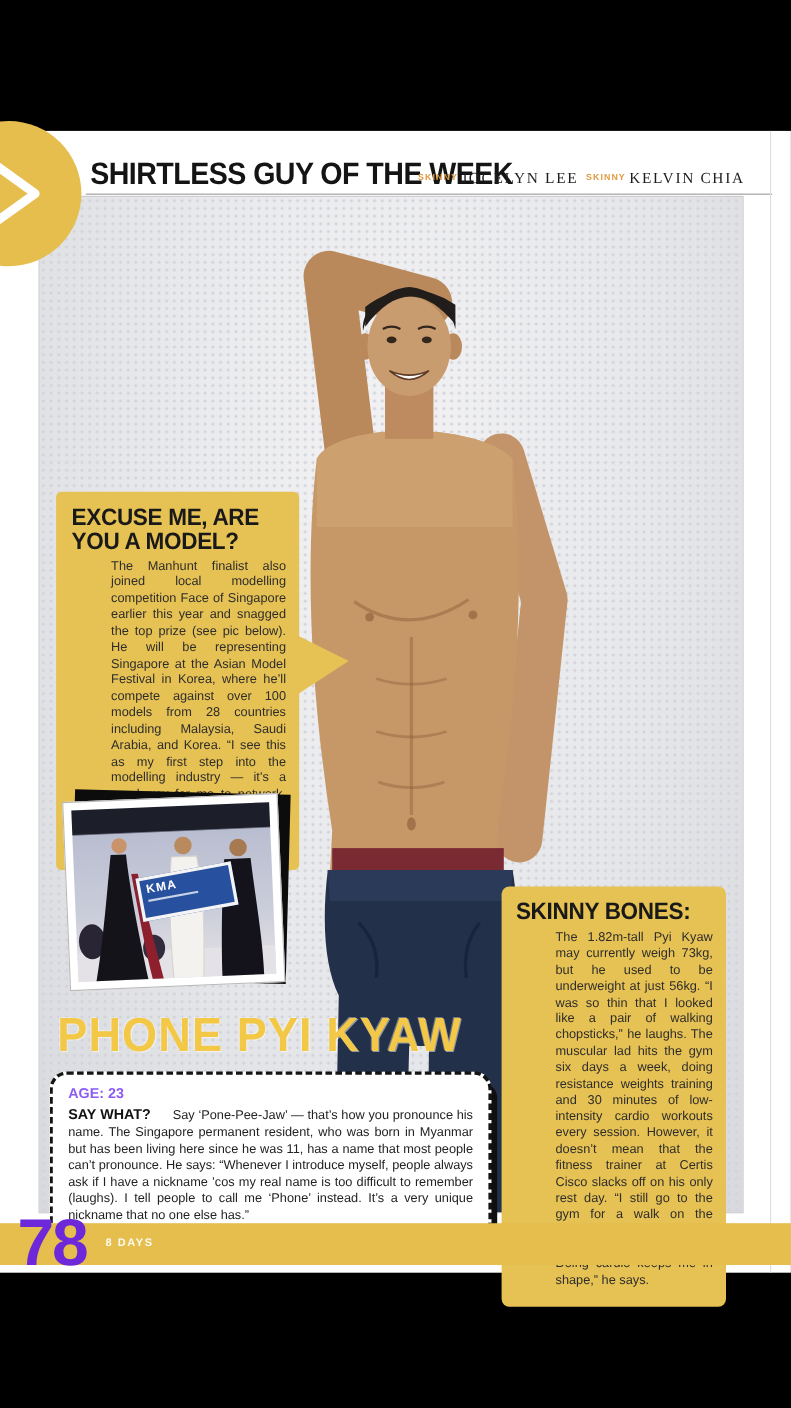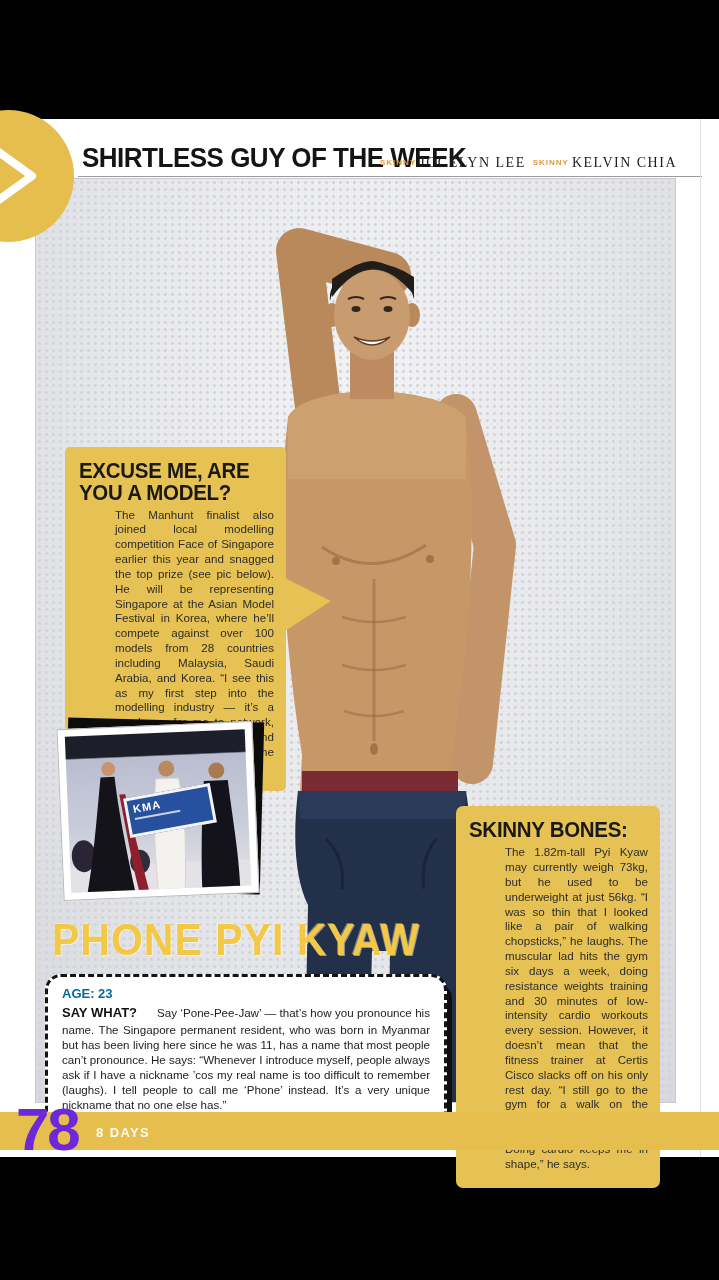--- a/index.html
+++ b/index.html
@@ -44,7 +44,7 @@
                 color:#191919; margin-bottom:6px; transform:scaleY(1.05); transform-origin:left top; }
   .callout p { font-size:11.6px; line-height:1.28; text-align:justify; font-weight:500; color:#2e2d2b;margin-left:36px; }
 
-  .callout-model { left:65px; top:328px; width:221px; padding:12px 12px 16px 14px; border-radius:5px; }
+  .callout-model { left:51px; top:328px; width:221px; padding:12px 12px 16px 14px; border-radius:5px; }
   .callout-model .tail { position:absolute; right:-45px; top:131px; width:0; height:0;
         border-top:23px solid transparent; border-bottom:30px solid transparent;
         border-left:46px solid var(--callout-yellow,#e6c153); }

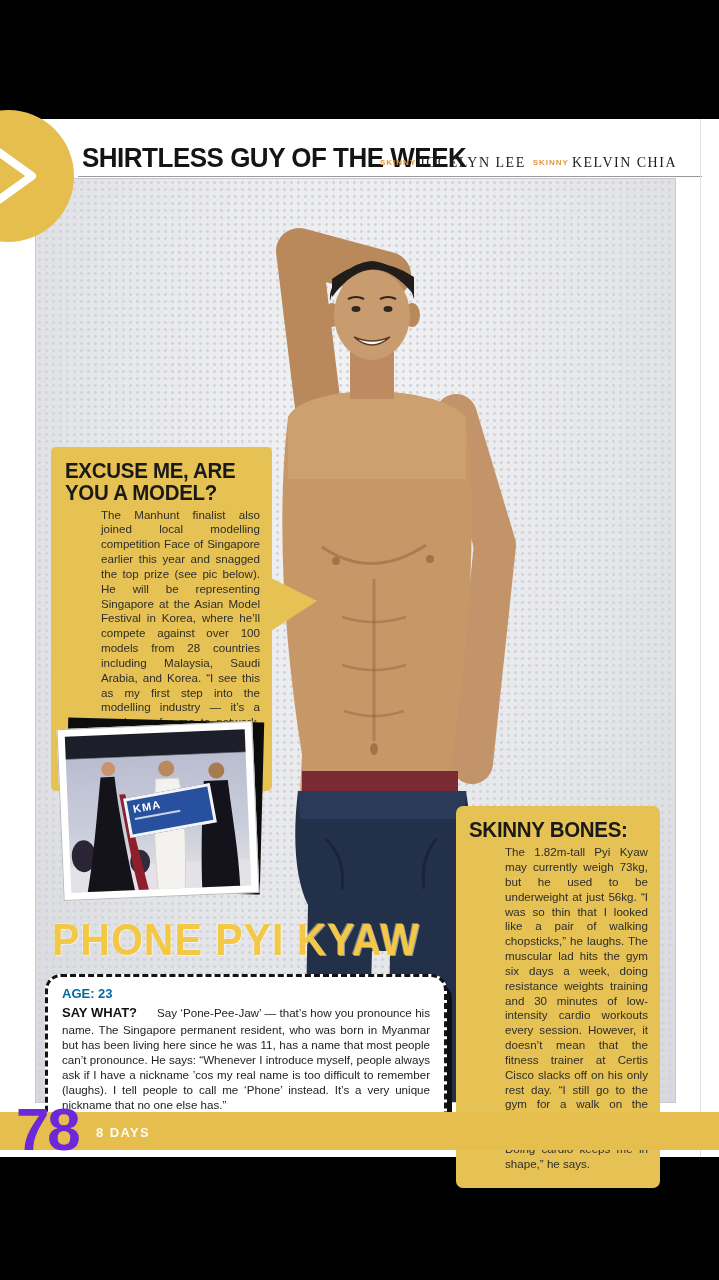--- a/index.html
+++ b/index.html
@@ -75,7 +75,7 @@
   .fact-box { position:absolute; left:45px; top:855px; width:402px; background:#fff;
         border:3px dashed #141414; border-radius:16px; padding:9px 14px 12px 14px;
         box-shadow:8px 8px 0 -3px #0f0f0f; }
-  .fact-age { font-size:13px; font-weight:bold; color:#0369a1; margin-bottom:4px; }
+  .fact-age { font-size:13px; font-weight:bold; color:#8b5cf6; margin-bottom:4px; }
   .fact-body { font-size:11.6px; line-height:1.3; color:#222; text-align:justify; }
   .fact-label { font-weight:bold; font-size:13px; color:#111; margin-right:20px; }
 

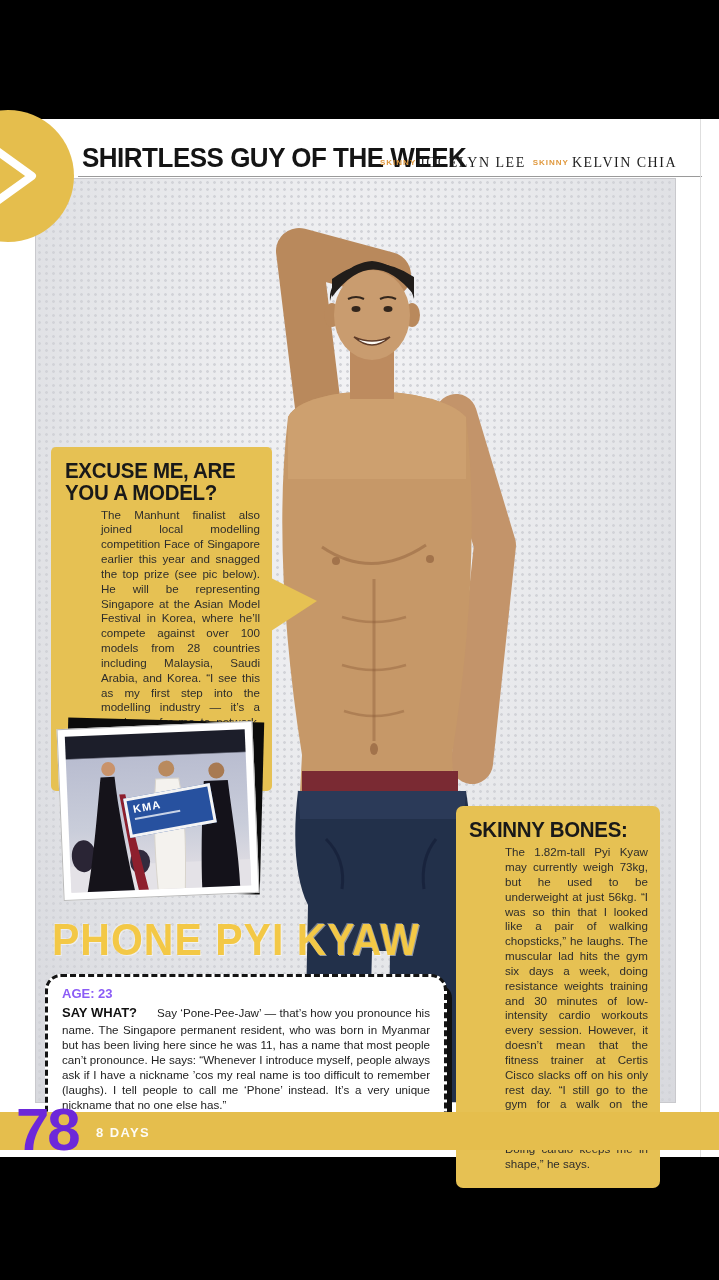--- a/index.html
+++ b/index.html
@@ -84,7 +84,7 @@
         background:var(--footer-yellow,#e5be4d); }
   .footer-num { position:absolute; left:16px; top:-12px; font-size:60px; font-weight:800; color:#6d28d9;
         line-height:1; letter-spacing:-2px; }
-  .footer-mag { position:absolute; left:96px; top:13px; font-size:13px; font-weight:bold;
+  .footer-mag { position:absolute; left:96px; top:13px; font-size:10px; font-weight:bold;
         letter-spacing:1.4px; color:#fdfbf4; }
 </style>
 </head>

